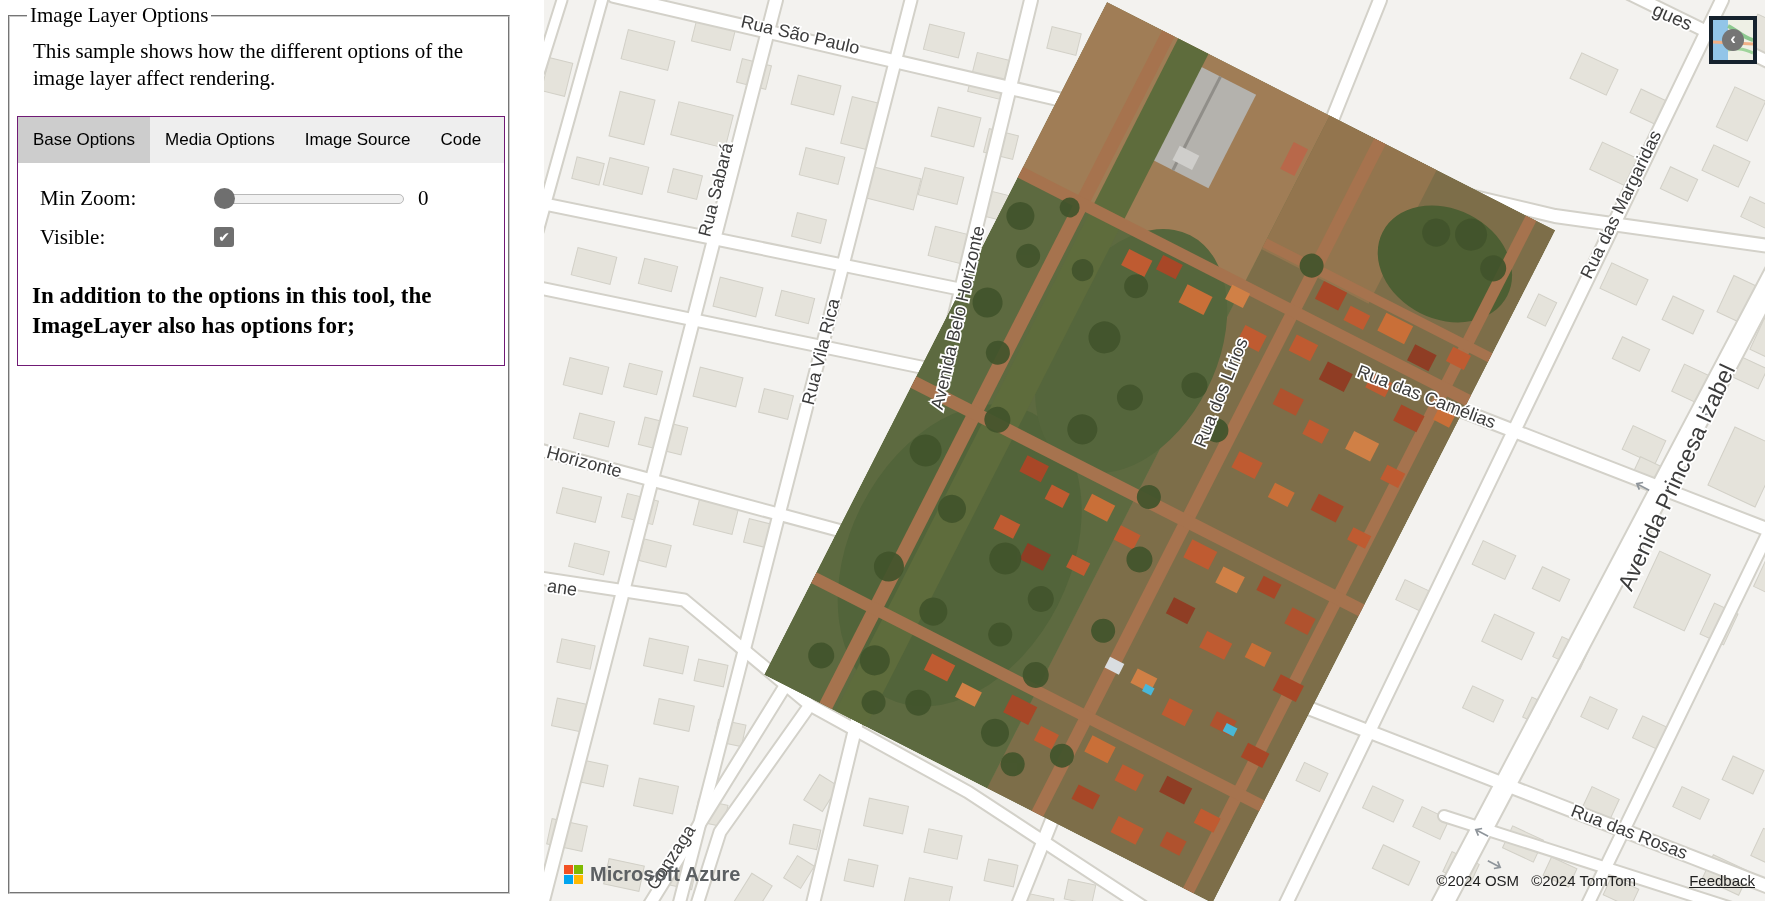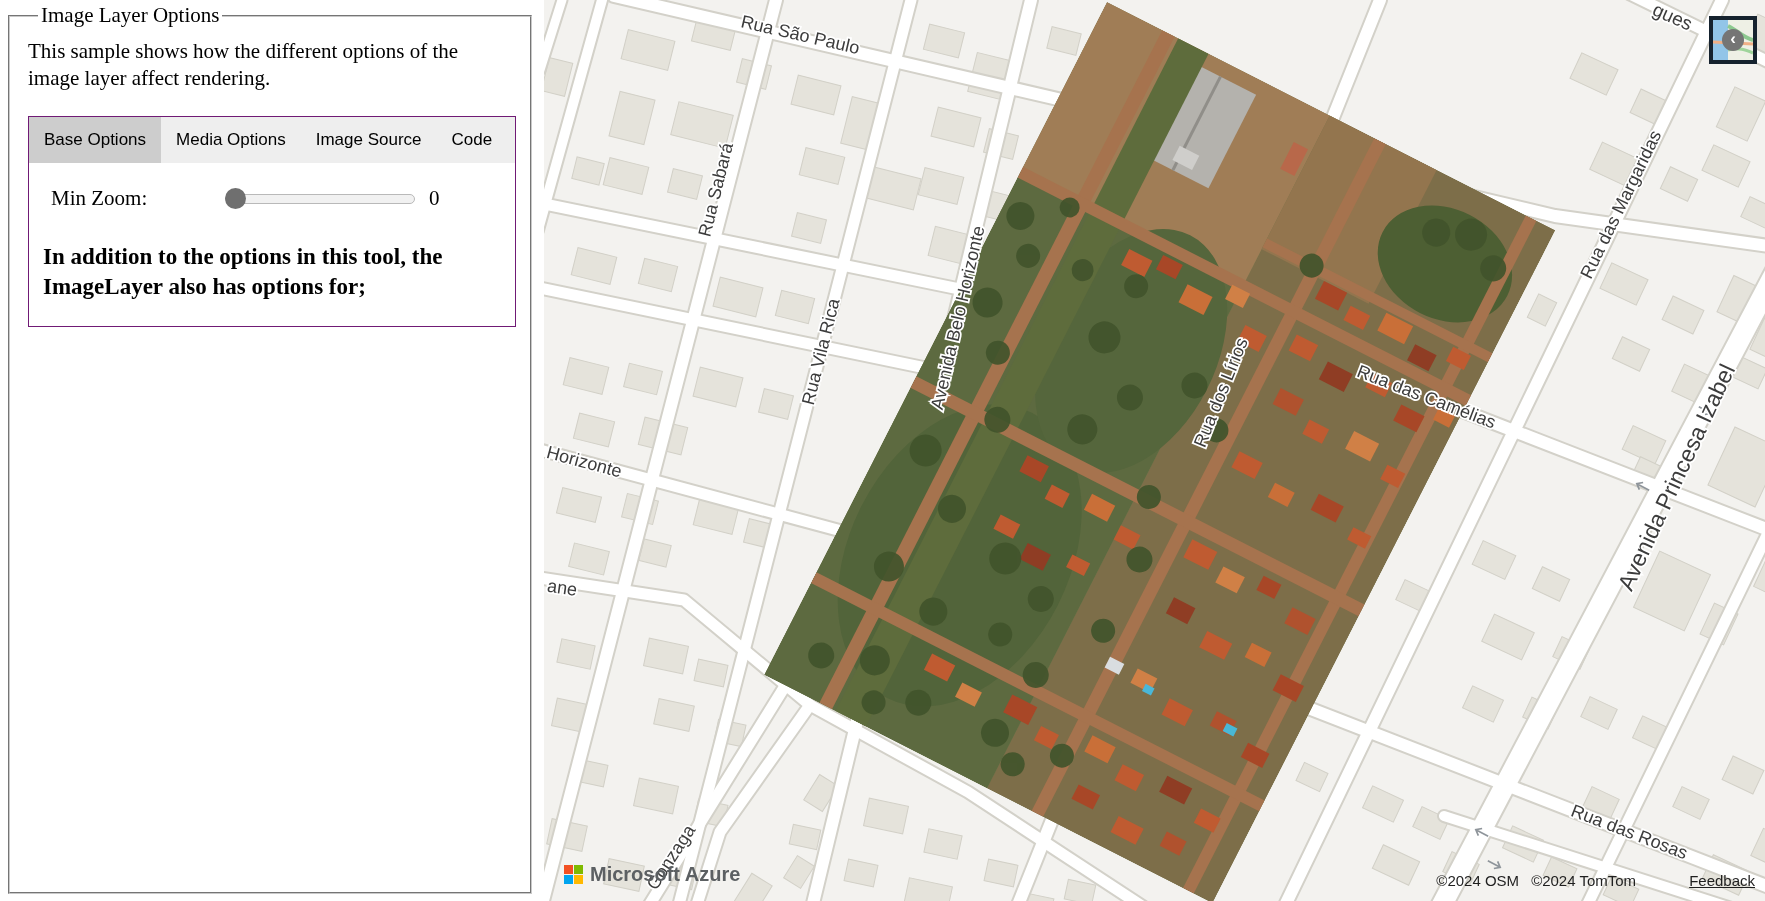--- a/index.html
+++ b/index.html
@@ -8,7 +8,7 @@
   
   .panel{position:absolute;left:0;top:0;width:544px;height:901px;background:#fff;}
   .panel fieldset{position:absolute;left:8px;top:3px;width:458px;height:891px;box-sizing:border-box;
-    border:2px groove #c9c9c9;margin:0;padding:6px 14px;}
+    border:2px groove #c9c9c9;margin:0;padding:6px 3px;}
   .panel legend{font-size:21px;padding:0 3px;margin-left:14px;}
   .intro{font-size:21px;line-height:1.28;margin:4px 0 0 4px;width:470px;}
   .tool-box{margin:24px 0 0 4px;width:488px;box-sizing:border-box;border:1px solid #701a75;background:#fff;}

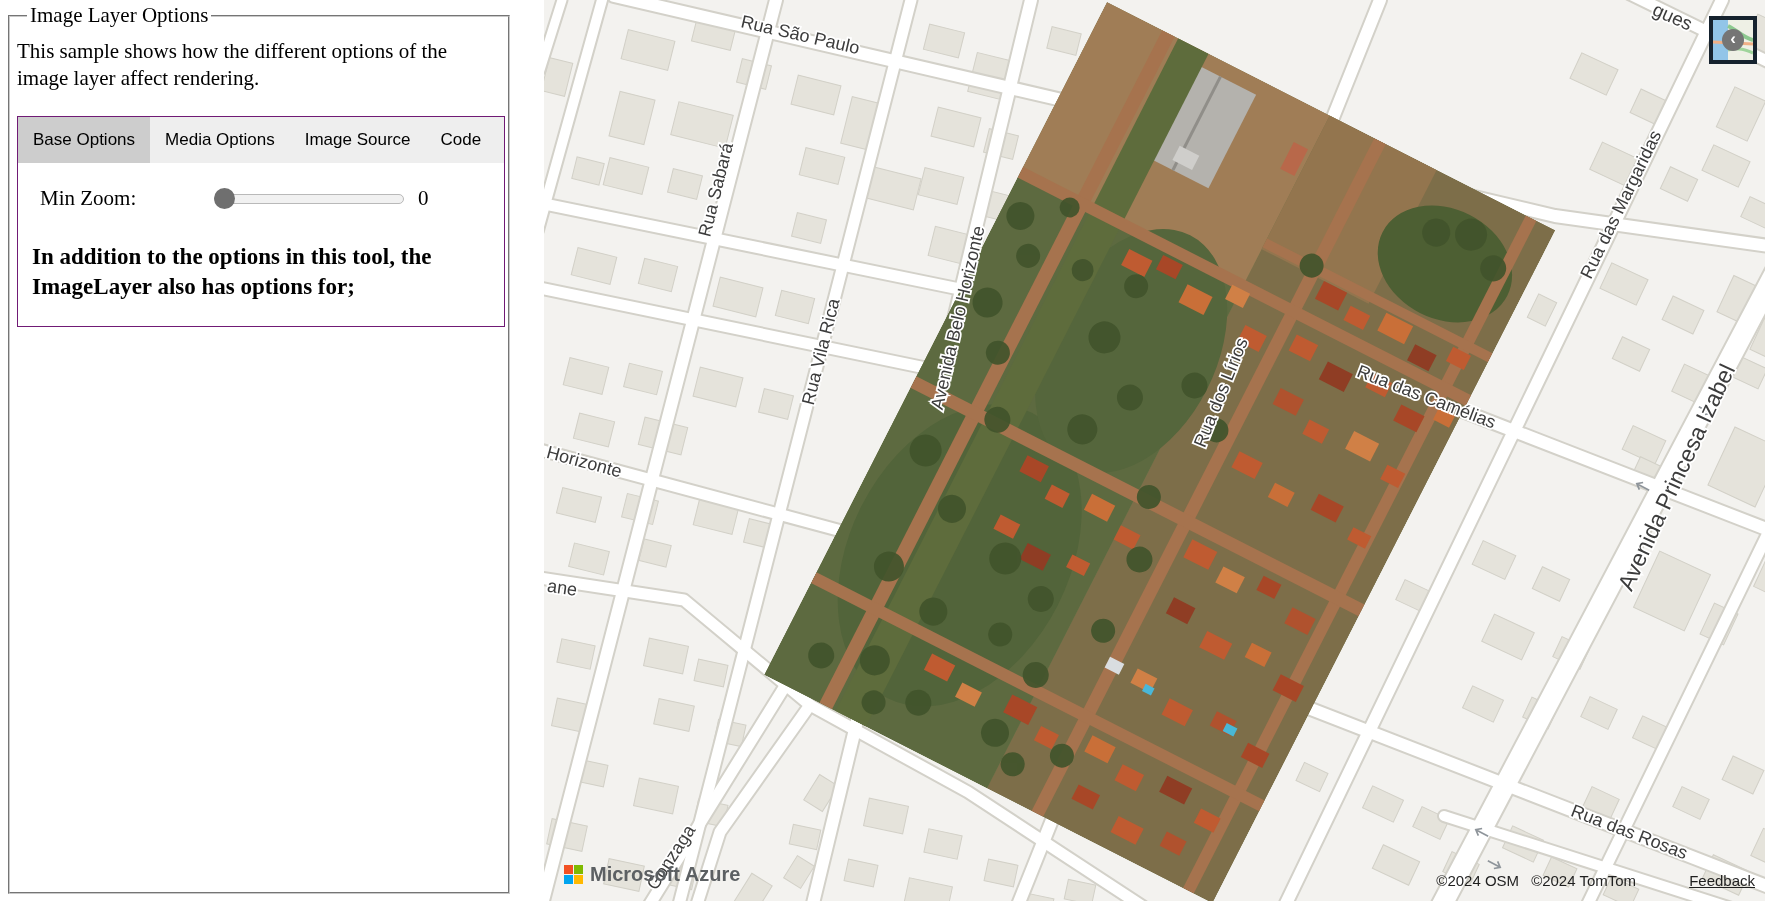--- a/index.html
+++ b/index.html
@@ -10,7 +10,7 @@
   .panel fieldset{position:absolute;left:8px;top:3px;width:458px;height:891px;box-sizing:border-box;
     border:2px groove #c9c9c9;margin:0;padding:6px 3px;}
   .panel legend{font-size:21px;padding:0 3px;margin-left:14px;}
-  .intro{font-size:21px;line-height:1.28;margin:4px 0 0 4px;width:470px;}
+  .intro{font-size:21px;line-height:1.28;margin:4px 0 0 20px;width:470px;}
   .tool-box{margin:24px 0 0 4px;width:488px;box-sizing:border-box;border:1px solid #701a75;background:#fff;}
   .tabbar{background:#eeeeee;display:flex;flex-wrap:wrap;font-family:"Liberation Sans",sans-serif;}
   .tab{font-size:17px;padding:13px 15px;cursor:pointer;white-space:nowrap;}

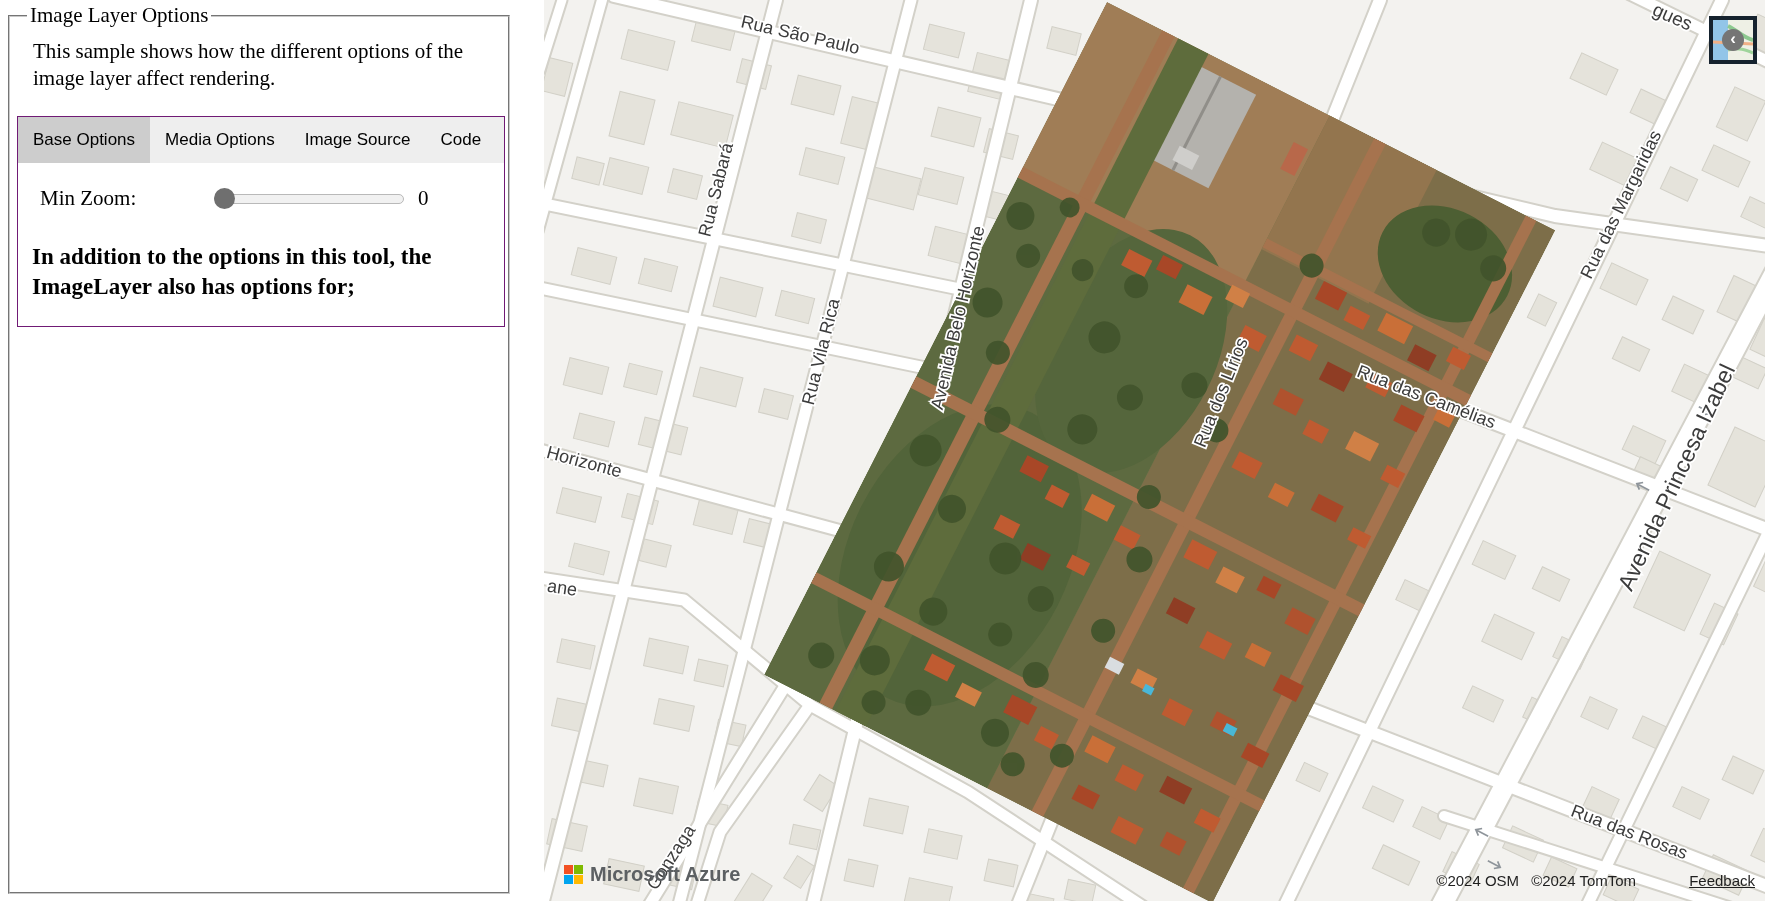--- a/index.html
+++ b/index.html
@@ -70,6 +70,10 @@
               <div class="thumb" style="left: calc(0% + 0px);"></div>
             </div>
             <span class="cvalue">0</span>
+          </div>
+          <div class="crow">
+            <span class="clabel">Visible:</span>
+            <div class="checkbox">✔</div>
           </div>
         </div>
       <p class="note">In addition to the options in this tool, the ImageLayer also has options for;</p>

